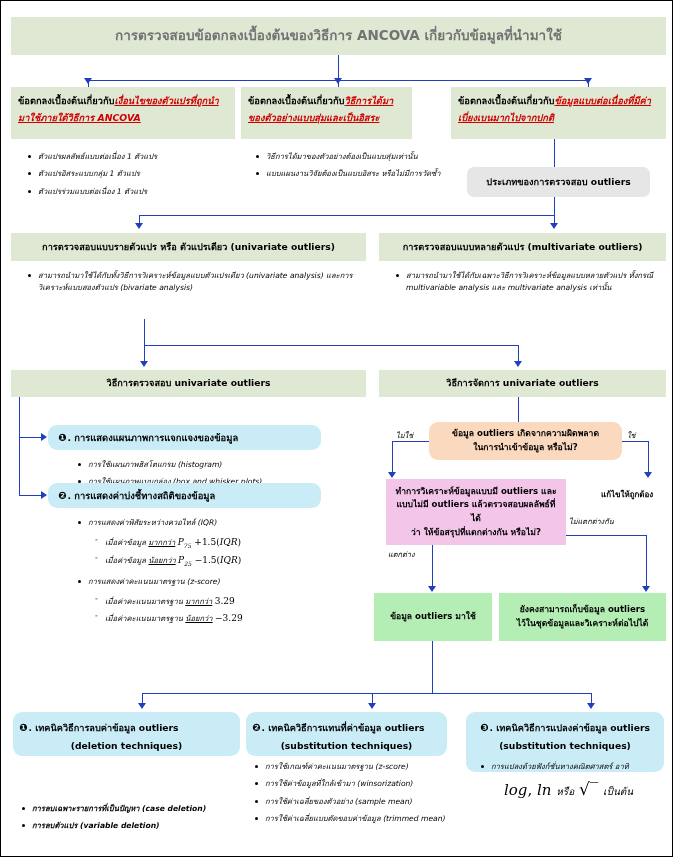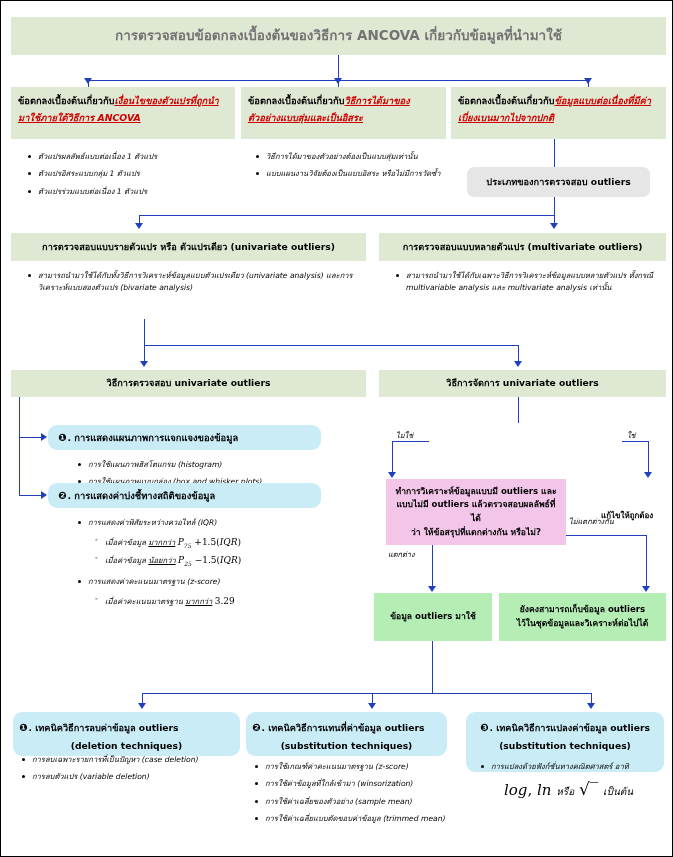--- a/index.html
+++ b/index.html
@@ -125,7 +125,7 @@
     <li>ตัวแปรร่วมแบบต่อเนื่อง 1 ตัวแปร</li>
   </ul>
 
-  <div class="box green" style="left:240px;top:86px;width:205px;height:52px;">
+  <div class="box green" style="left:240px;top:86px;width:171px;height:52px;">
     <div class="hdr-left">
       <span>ข้อตกลงเบื้องต้นเกี่ยวกับ</span><span class="red-u">วิธีการได้มาของตัวอย่างแบบสุ่มและเป็นอิสระ</span>
     </div>

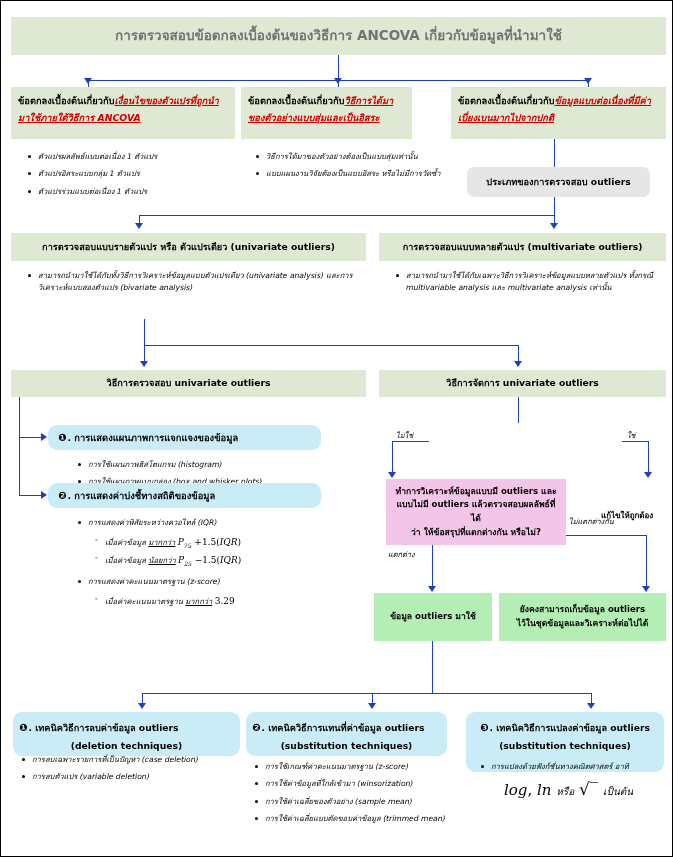--- a/index.html
+++ b/index.html
@@ -238,6 +238,14 @@
 
   <div class="ln vl" style="left:517px;top:396px;height:26px;"></div>
 
+  <div class="box peach" style="left:428px;top:421px;width:193px;height:38px;">
+    <div class="hdr-ctr sm">
+      <div>
+        <div>ข้อมูล outliers เกิดจากความผิดพลาด</div>
+        <div>ในการนำเข้าข้อมูล หรือไม่?</div>
+      </div>
+    </div>
+  </div>
 
   <div class="edgelbl" style="left:395px;top:428px;">ไม่ใช่</div>
   <div class="ln hl" style="left:391px;top:440px;width:37px;"></div>

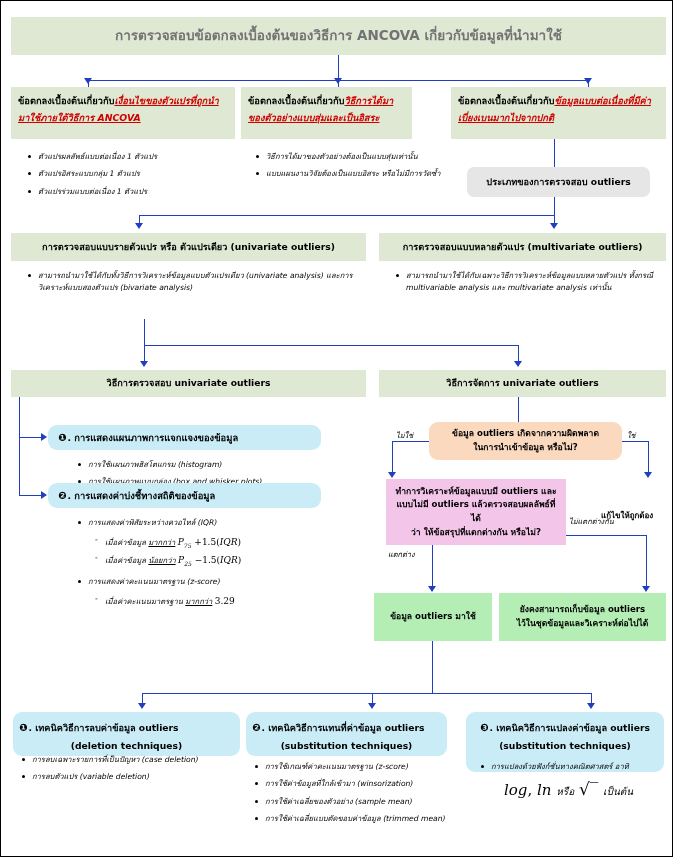--- a/index.html
+++ b/index.html
@@ -256,7 +256,7 @@
   <div class="ln hl" style="left:621px;top:440px;width:27px;"></div>
   <div class="ln vl" style="left:647px;top:440px;height:33px;"></div>
   <div class="arw" style="left:643px;top:471px;"></div>
-  <div class="edgelbl" style="left:600px;top:508px;font-size:8px;font-style:normal;font-weight:bold;">แก้ไขให้ถูกต้อง</div>
+  <div class="edgelbl" style="left:600px;top:487px;font-size:8px;font-style:normal;font-weight:bold;">แก้ไขให้ถูกต้อง</div>
 
   <div class="box pink" style="left:385px;top:478px;width:180px;height:66px;">
     <div class="hdr-ctr sm">

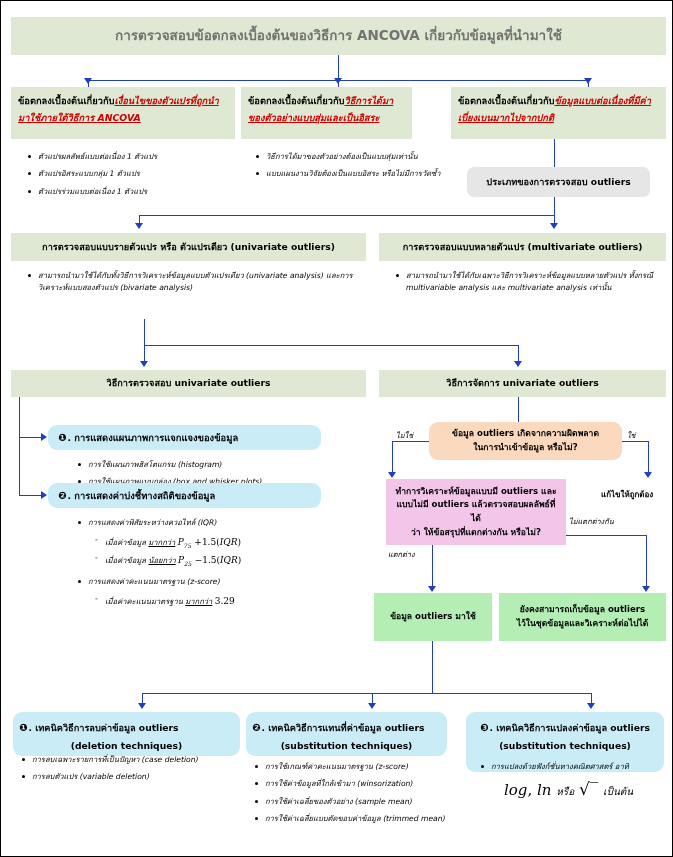--- a/index.html
+++ b/index.html
@@ -234,6 +234,11 @@
       <span class="uline">มากกว่า</span>
       <span class="mathser mathnorm">3.29</span>
     </li>
+    <li>
+      <span>เมื่อค่าคะแนนมาตรฐาน</span>
+      <span class="uline">น้อยกว่า</span>
+      <span class="mathser mathnorm">−3.29</span>
+    </li>
   </ul>
 
   <div class="ln vl" style="left:517px;top:396px;height:26px;"></div>

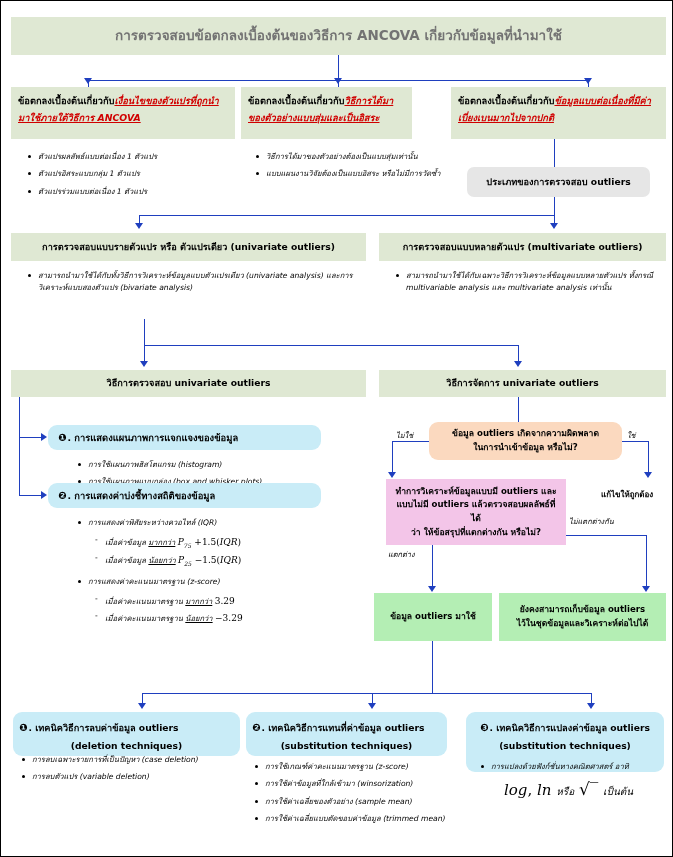--- a/index.html
+++ b/index.html
@@ -316,7 +316,7 @@
       <div style="text-align:center;">(deletion techniques)</div>
     </div>
   </div>
-  <ul class="bul" style="position:absolute;left:16px;top:751px;width:228px;">
+  <ul class="bul" style="position:absolute;left:16px;top:800px;width:228px;font-weight:bold;">
     <li>การลบเฉพาะรายการที่เป็นปัญหา (case deletion)</li>
     <li>การลบตัวแปร (variable deletion)</li>
   </ul>

